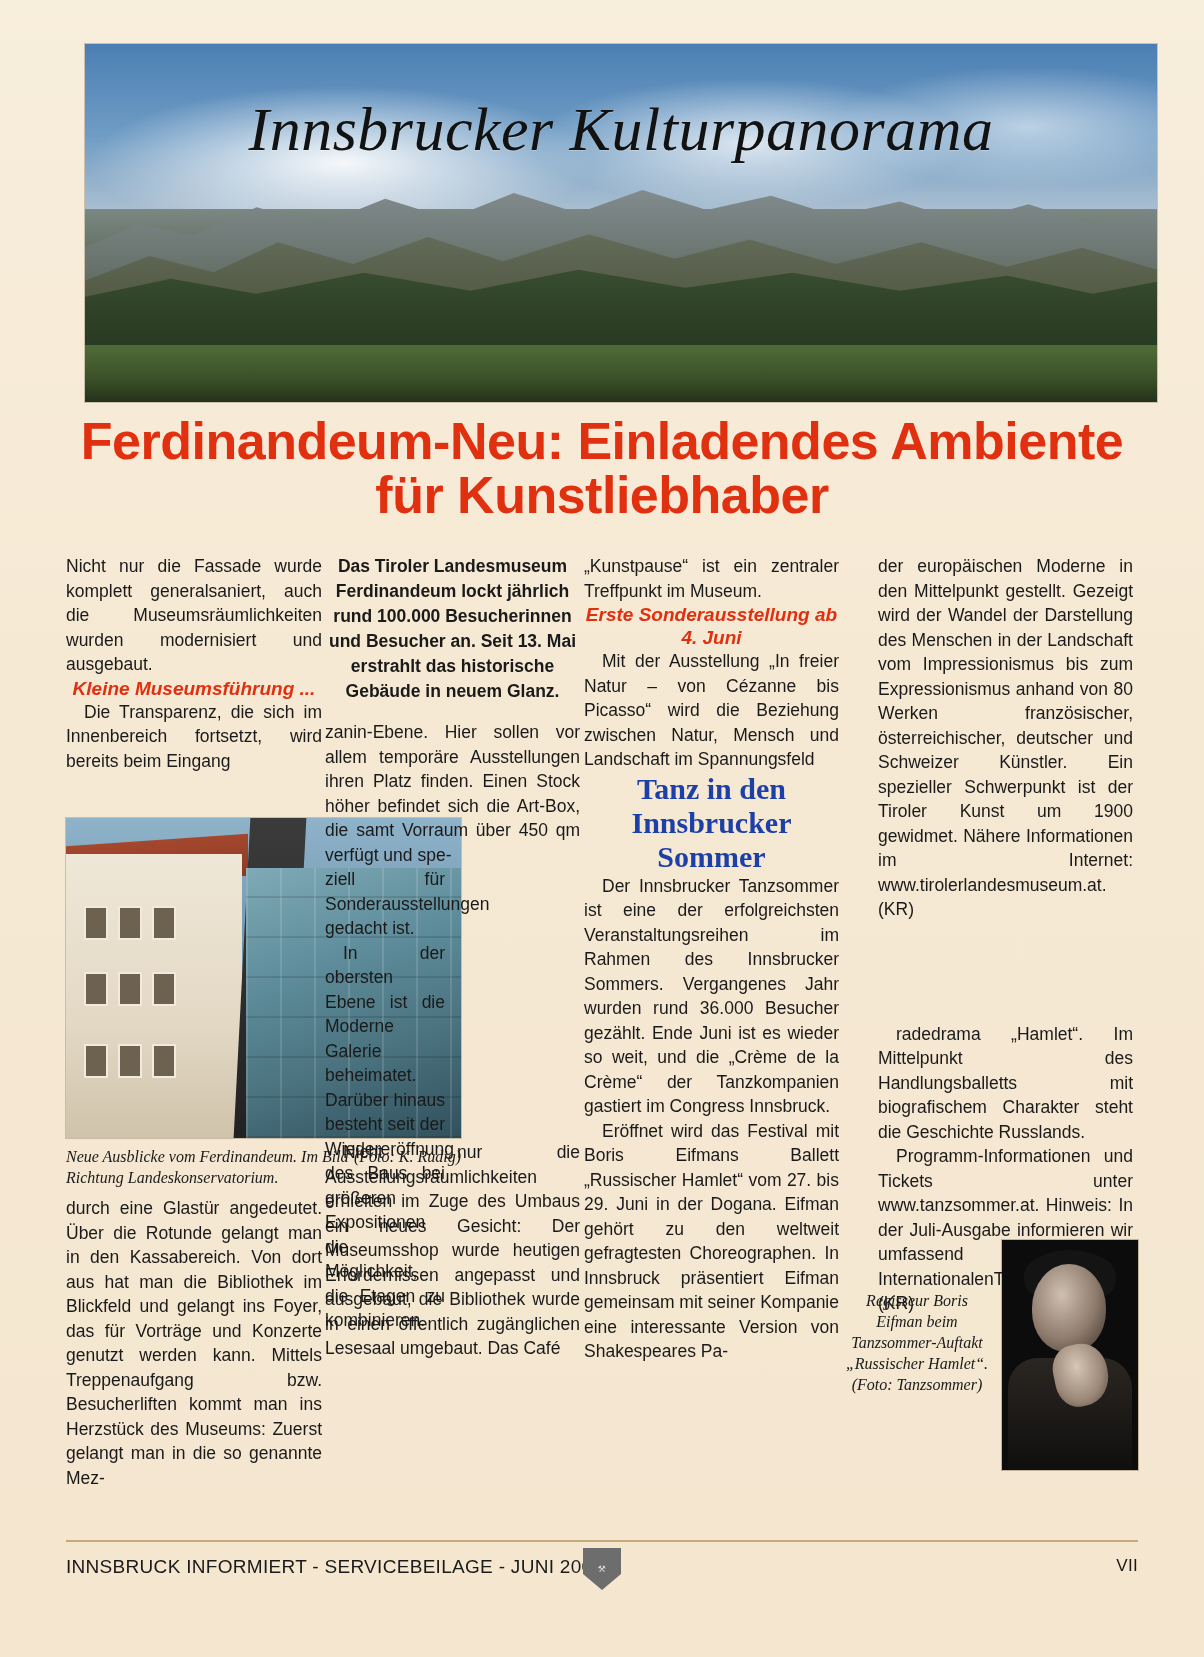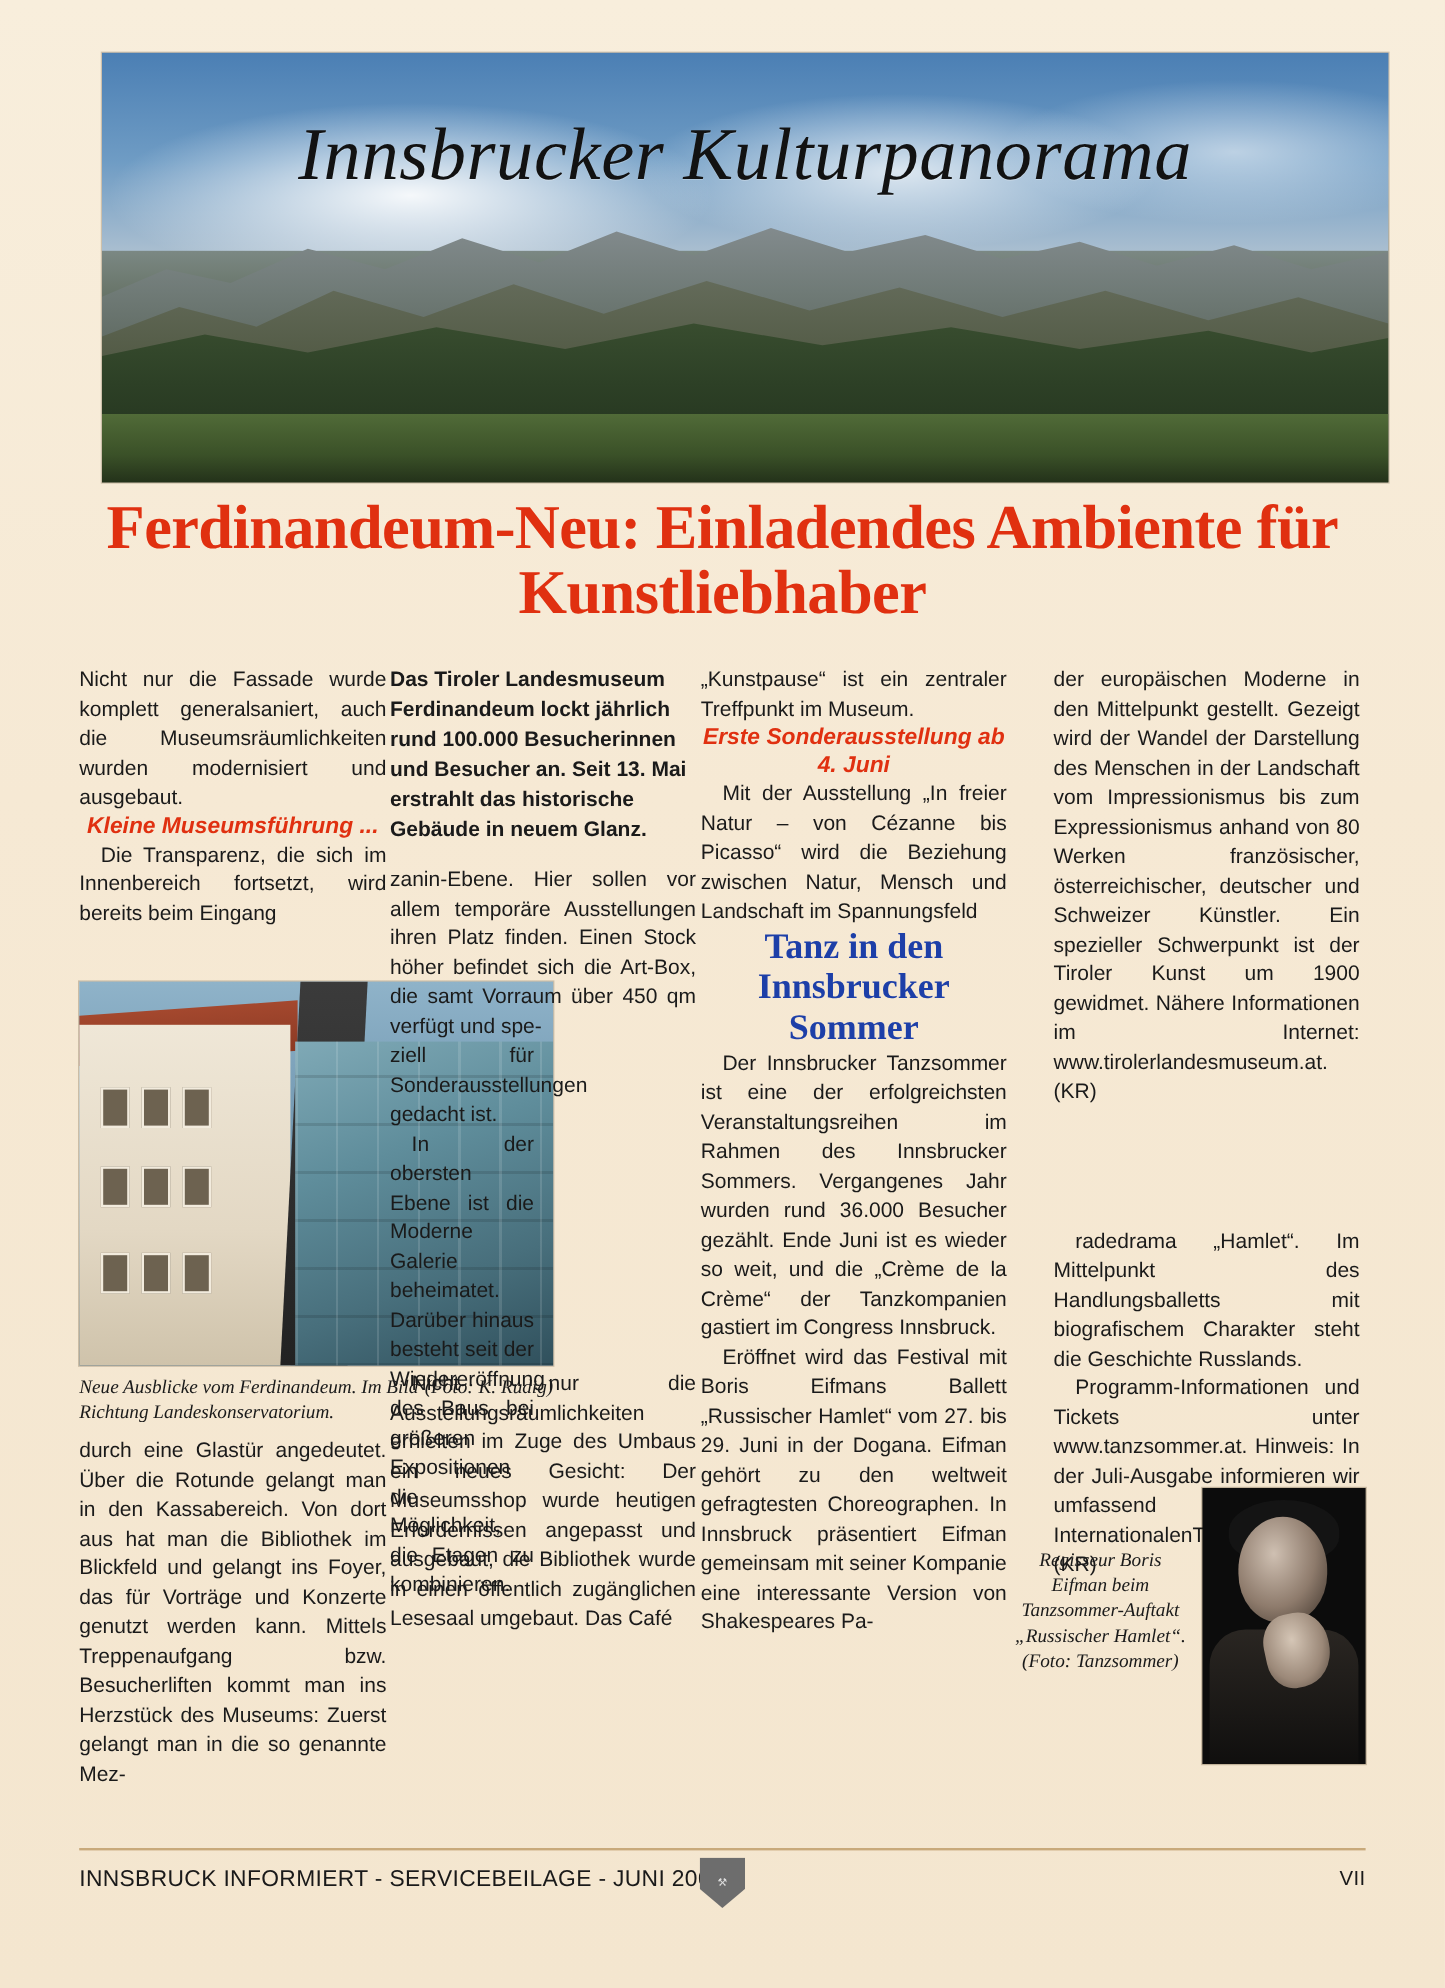--- a/index.html
+++ b/index.html
@@ -68,7 +68,7 @@
   .headline {
     position:absolute; left:70px; top:414px; width:1064px;
     text-align:center;
-    font-family:Liberation Serif, serif;
+    font-family:Liberation Sans, sans-serif;
     font-weight:bold;
     font-size:52px;
     line-height:54px;

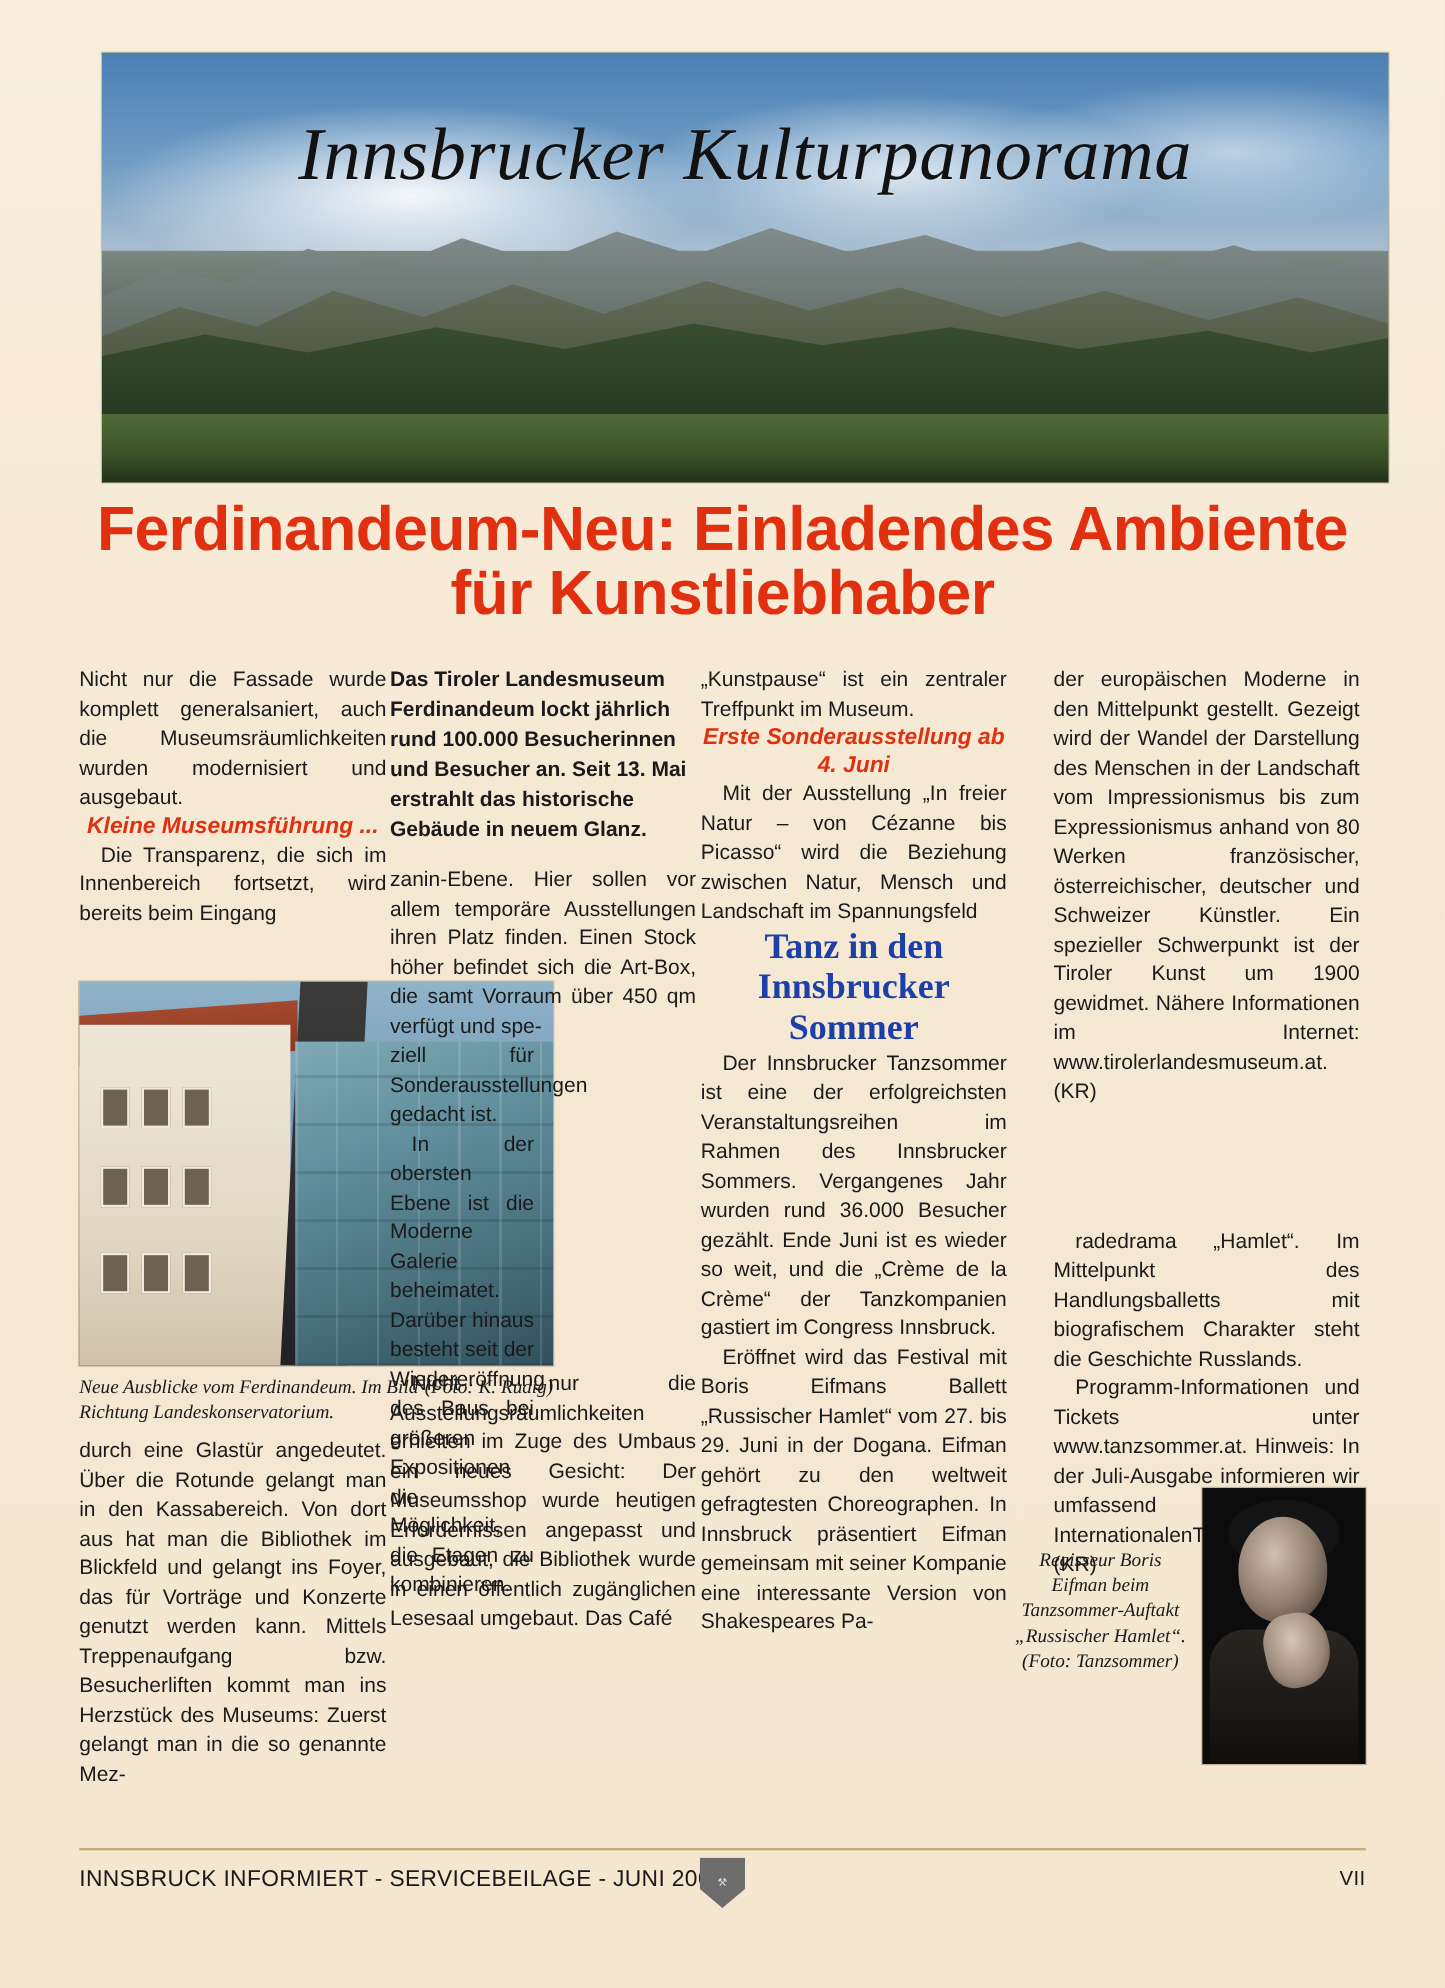--- a/index.html
+++ b/index.html
@@ -87,7 +87,7 @@
 
   .lead {
     font-weight:bold;
-    text-align:left;
+    text-align:center;
     text-indent:0 !important;
     font-size:17.5px;
     line-height:25px;

